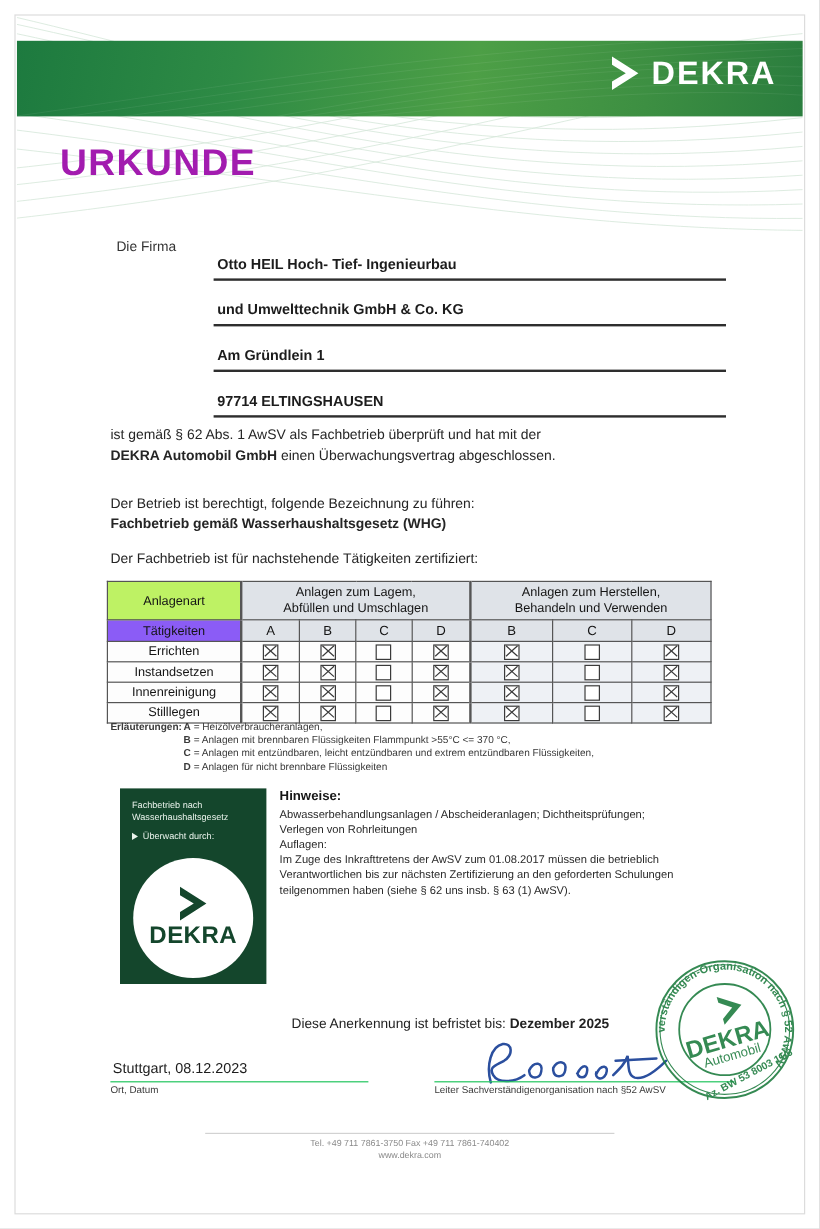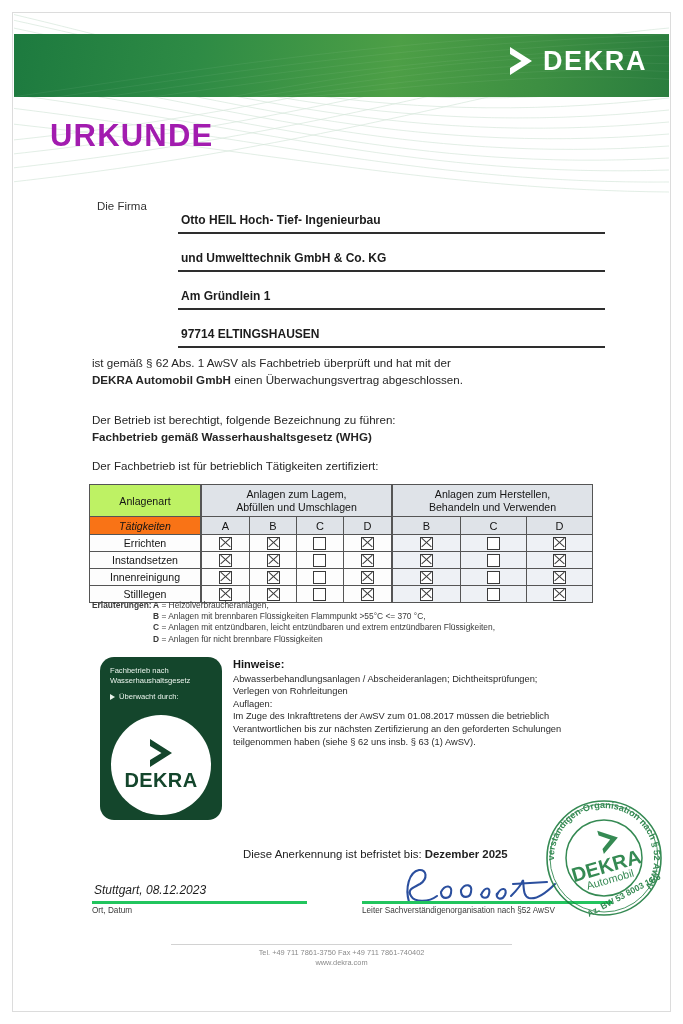--- a/index.html
+++ b/index.html
@@ -181,7 +181,7 @@
     <div class="bold">Fachbetrieb gemäß Wasserhaushaltsgesetz (WHG)</div>
   </div>
 
-  <div class="body-txt b3">Der Fachbetrieb ist für betrieblich Tätigkeiten zertifiziert:</div>
+  <div class="body-txt b3">Der Fachbetrieb ist für nachstehende Tätigkeiten zertifiziert:</div>
 
   <table class="tbl">
     <tbody>

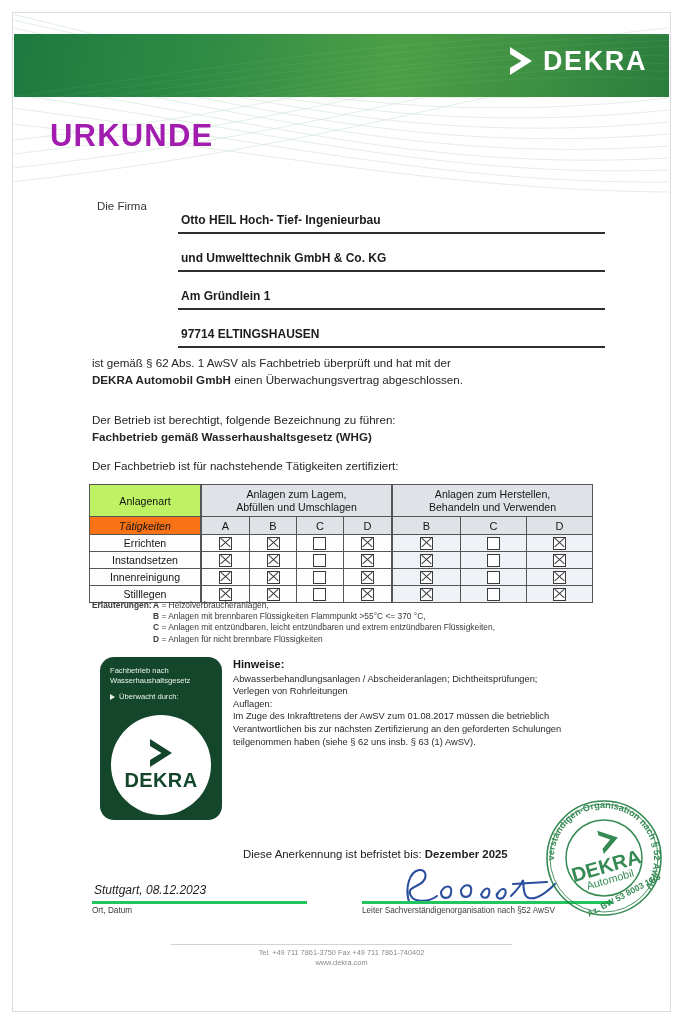--- a/index.html
+++ b/index.html
@@ -49,7 +49,7 @@
        font-size:10.6px;color:#141414;}
   .tbl td,.tbl th{border:1px solid #555;padding:0;text-align:center;font-weight:normal;}
   .hd-dark{background:#bef264;text-align:left;padding:2px 5px;font-weight:bold;height:31px;}
-  .hd-mid{background:#f97316;text-align:left;padding:1px 5px;font-weight:bold;height:17px;font-style:italic;}
+  .hd-mid{background:#8b5cf6;text-align:left;padding:1px 5px;font-weight:bold;height:17px;}
   .hd-grp{background:#dfe3e8;height:31px;line-height:13px;padding:1px 4px;}
   .hd-let{background:#dfe3e8;height:17px;font-size:11px;}
   .act{text-align:left;padding:1px 5px;height:16px;background:#fdfdfd;}

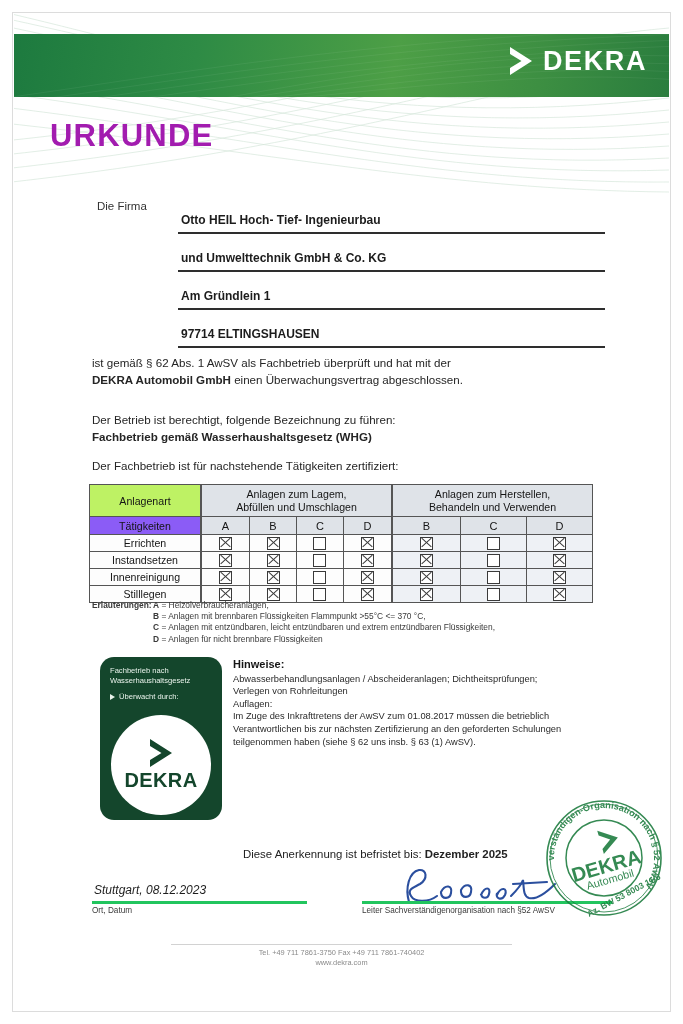--- a/index.html
+++ b/index.html
@@ -69,7 +69,7 @@
   .legend .key{font-weight:bold;}
   
   .badge{position:absolute;left:100px;top:657px;width:122px;height:163px;
-         background:#14462c;border-radius:14px;overflow:hidden;}
+         background:#14462c;border-radius:0;overflow:hidden;}
   .badge-t{color:#eaf3ec;font-size:7.6px;line-height:10px;padding:9px 0 0 10px;}
   .badge-sub{color:#eaf3ec;font-size:7.6px;padding:6px 0 0 10px;display:flex;align-items:center;gap:4px;}
   .tri-sm{width:0;height:0;border-left:5px solid #eaf3ec;border-top:3.3px solid transparent;

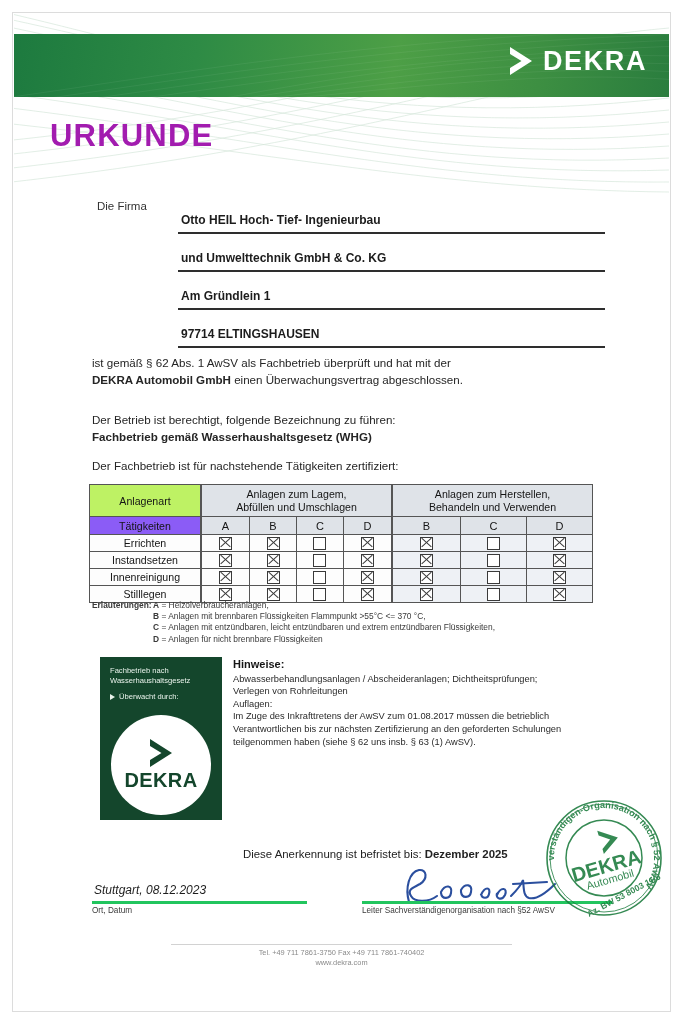--- a/index.html
+++ b/index.html
@@ -87,7 +87,7 @@
   
   .sig-left{position:absolute;left:92px;top:884px;width:215px;}
   .sig-right{position:absolute;left:362px;top:884px;width:250px;}
-  .sig-rule{border-bottom:3px solid #22c55e;height:17px;font-style:italic;}
+  .sig-rule{border-bottom:1px solid #22c55e;height:17px;}
   .sig-cap{font-size:8.2px;color:#3a3a3a;padding-top:2px;}
   .sig-city{font-size:12px;color:#1d1d1d;position:absolute;left:2px;top:-1px;}
   .signature{position:absolute;left:395px;top:862px;width:170px;height:48px;}

